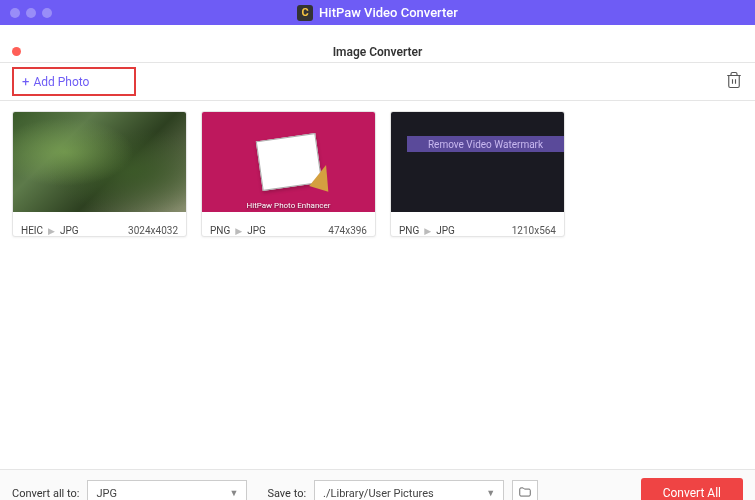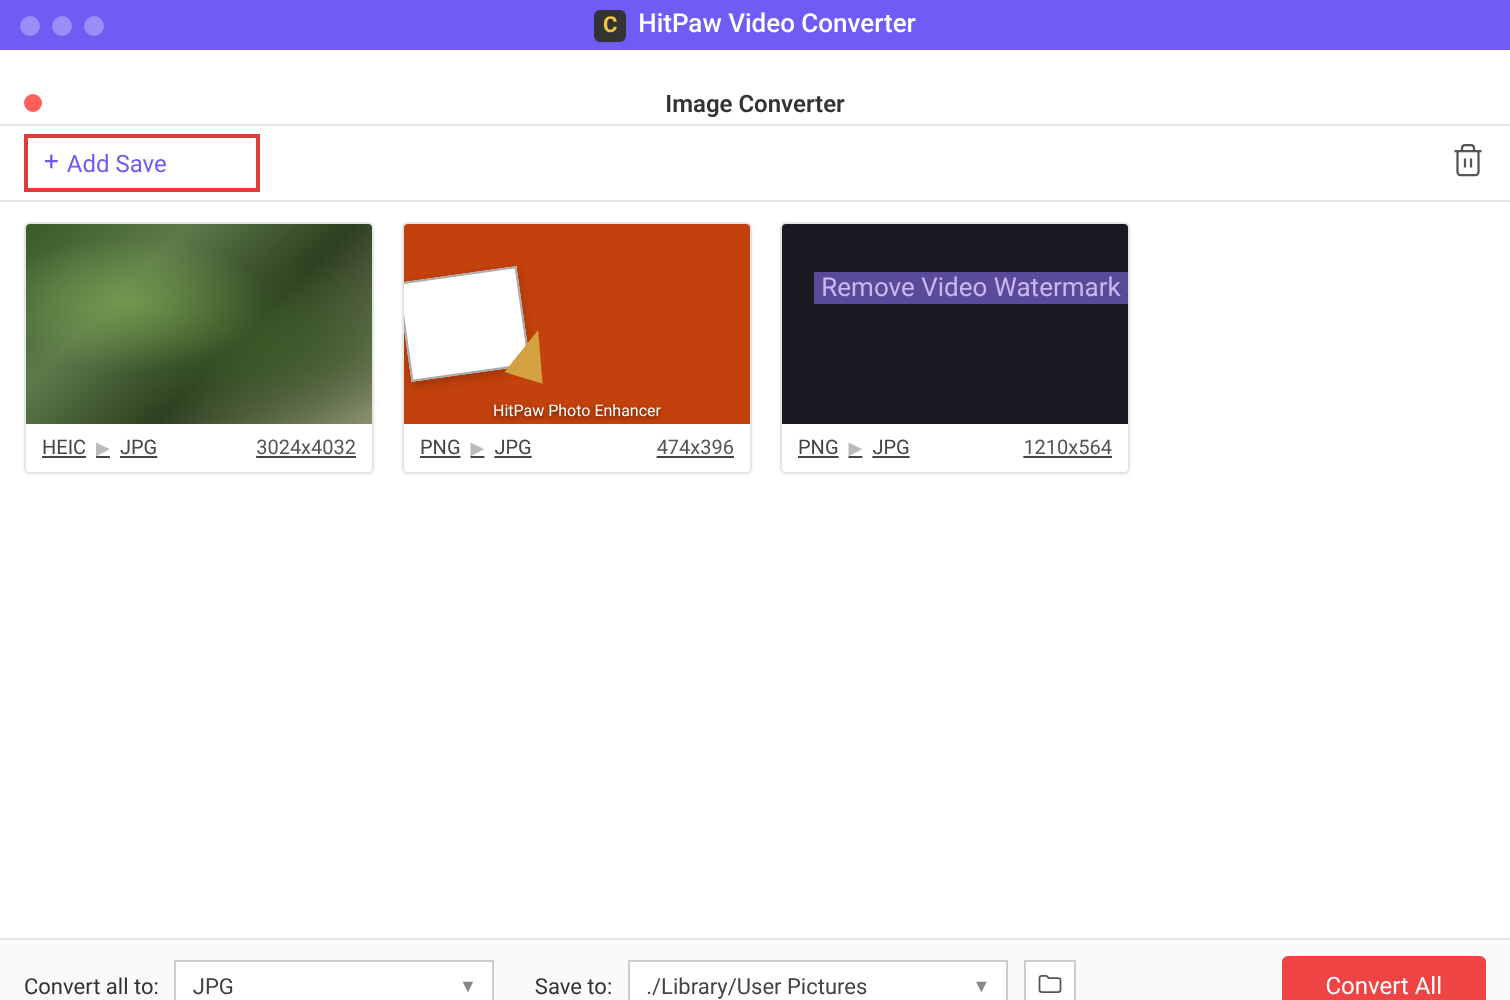--- a/index.html
+++ b/index.html
@@ -73,7 +73,7 @@
 <div class="toolbar">
   <div class="add-image-btn">
     <span class="add-plus">+</span>
-    <span>Add Save</span>
+    <span>Add Photo</span>
   </div>
   <div class="trash-btn">
     <span class="trash-icon">

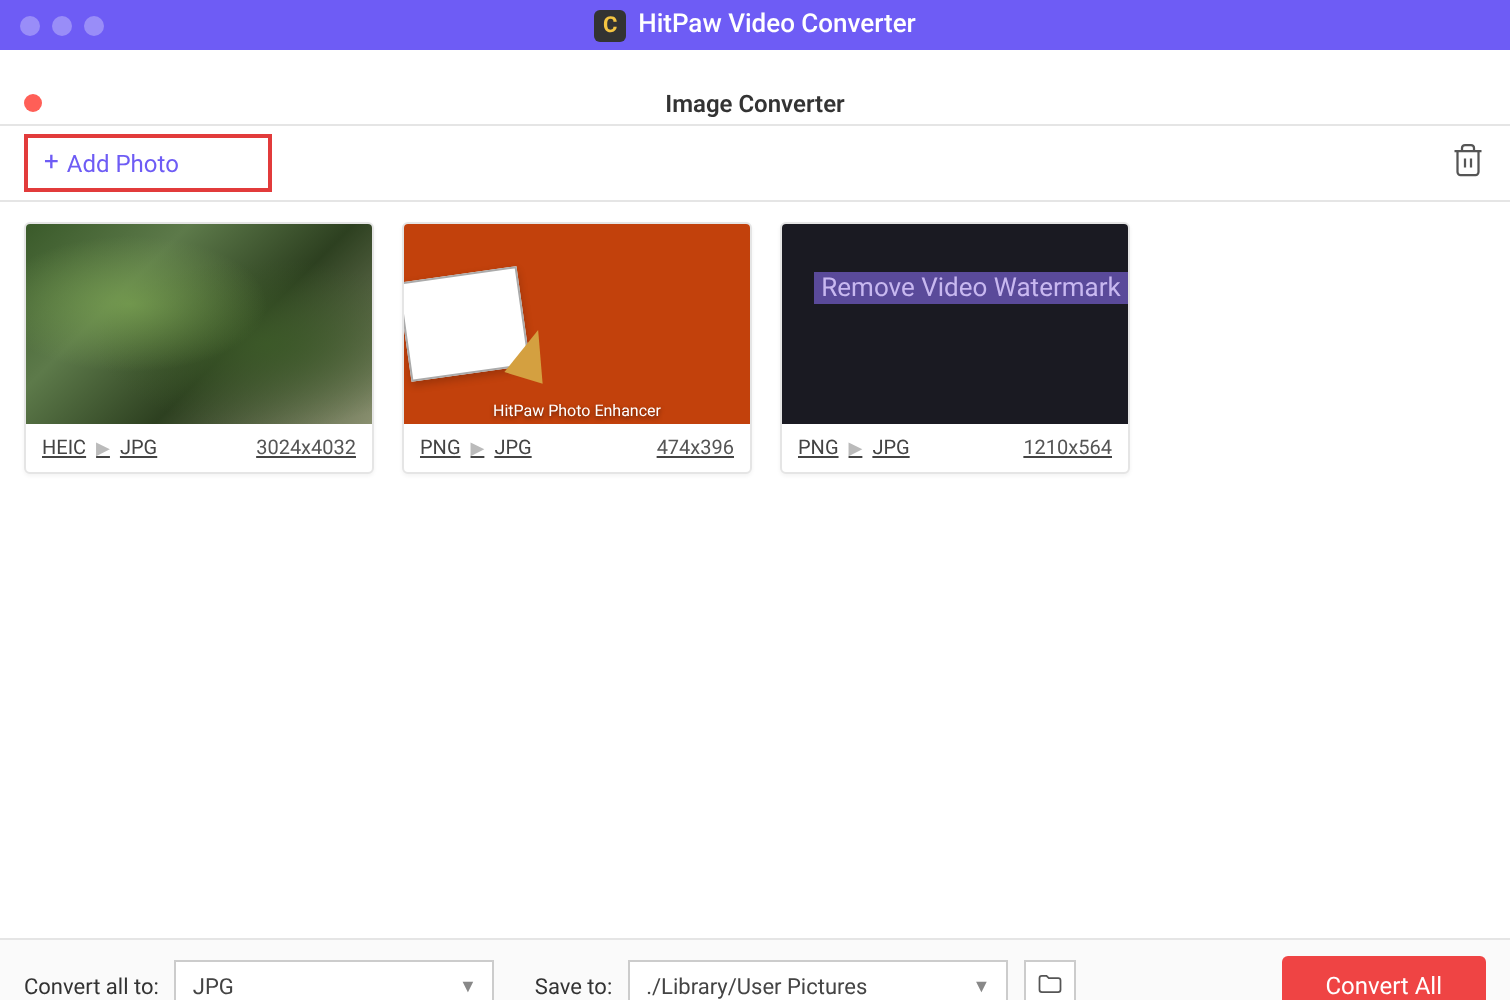--- a/index.html
+++ b/index.html
@@ -38,7 +38,7 @@
     .pic-frame::after { content: ""; position: absolute; bottom: -8px; right: -12px; width: 0; height: 0; border-left: 10px solid transparent; border-right: 10px solid transparent; border-bottom: 25px solid #d4a040; transform: rotate(25deg); }
     .thumb2-label { position: absolute; bottom: 2px; left: 0; right: 0; text-align: center; font-size: 8px; color: #fff; text-shadow: 0 1px 2px rgba(0,0,0,0.5); }
     .thumb3 { background: #1a1a22; }
-    .thumb3-banner { position: absolute; top: 24px; left: 16px; right: 0; height: 16px; background: #5a4a9a; display: flex; align-items: center; justify-content: center; color: #c8b8f0; font-size: 13px; }
+    .thumb3-banner { position: absolute; top: 24px; left: 16px; right: 0; height: 16px; background: #5a4a9a; display: flex; align-items: center; justify-content: center; color: #c8b8f0; font-size: 10px; }
     
     .bottom-bar { height: 47px; border-top: 1px solid #e5e5e5; display: flex; align-items: center; padding: 0 12px; gap: 8px; background: #fafafa; }
     .bb-label { font-size: 11px; color: #333; }

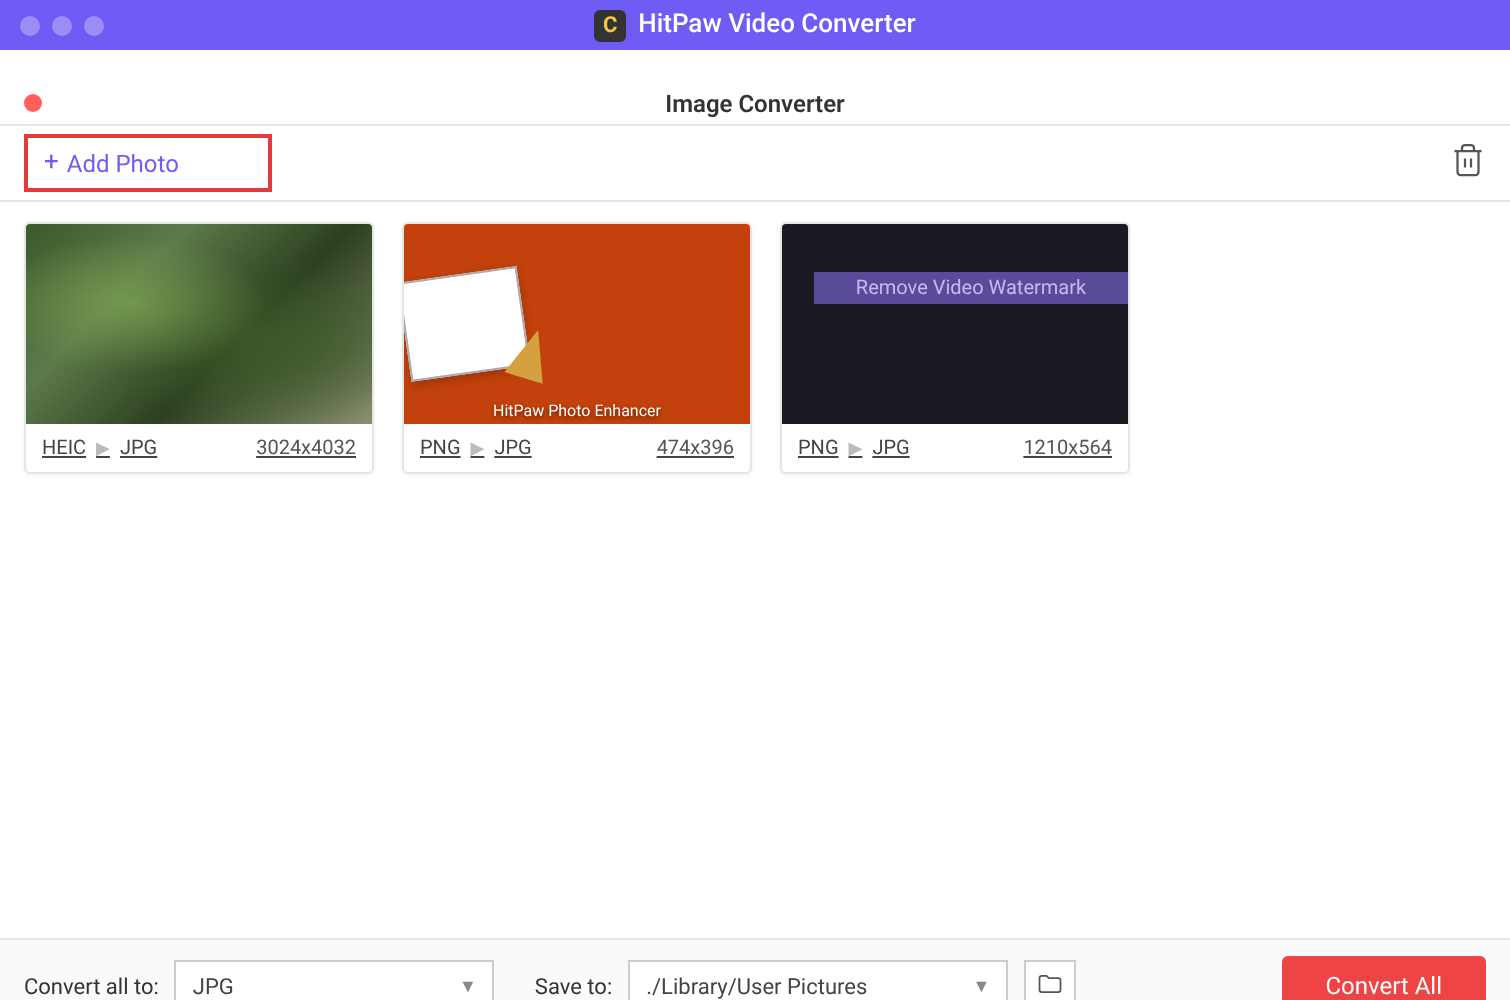--- a/index.html
+++ b/index.html
@@ -33,7 +33,7 @@
     
     .thumb1 { background: linear-gradient(135deg, #3a5a2a 0%, #5d7a4a 30%, #2d4020 60%, #8a9070 100%); }
     .thumb1::before { content: ""; position: absolute; inset: 0; background: radial-gradient(ellipse at 30% 40%, rgba(120,160,80,0.8) 0%, transparent 40%), radial-gradient(ellipse at 70% 60%, rgba(60,90,40,0.9) 0%, transparent 50%); }
-    .thumb2 { background: #c2410c; display: flex; align-items: center; }
+    .thumb2 { background: #be185d; display: flex; align-items: center; justify-content: center; }
     .pic-frame { width: 60px; height: 50px; background: #fff; border: 1px solid #aaa; transform: rotate(-8deg); box-shadow: 0 2px 4px rgba(0,0,0,0.2); position: relative; }
     .pic-frame::after { content: ""; position: absolute; bottom: -8px; right: -12px; width: 0; height: 0; border-left: 10px solid transparent; border-right: 10px solid transparent; border-bottom: 25px solid #d4a040; transform: rotate(25deg); }
     .thumb2-label { position: absolute; bottom: 2px; left: 0; right: 0; text-align: center; font-size: 8px; color: #fff; text-shadow: 0 1px 2px rgba(0,0,0,0.5); }

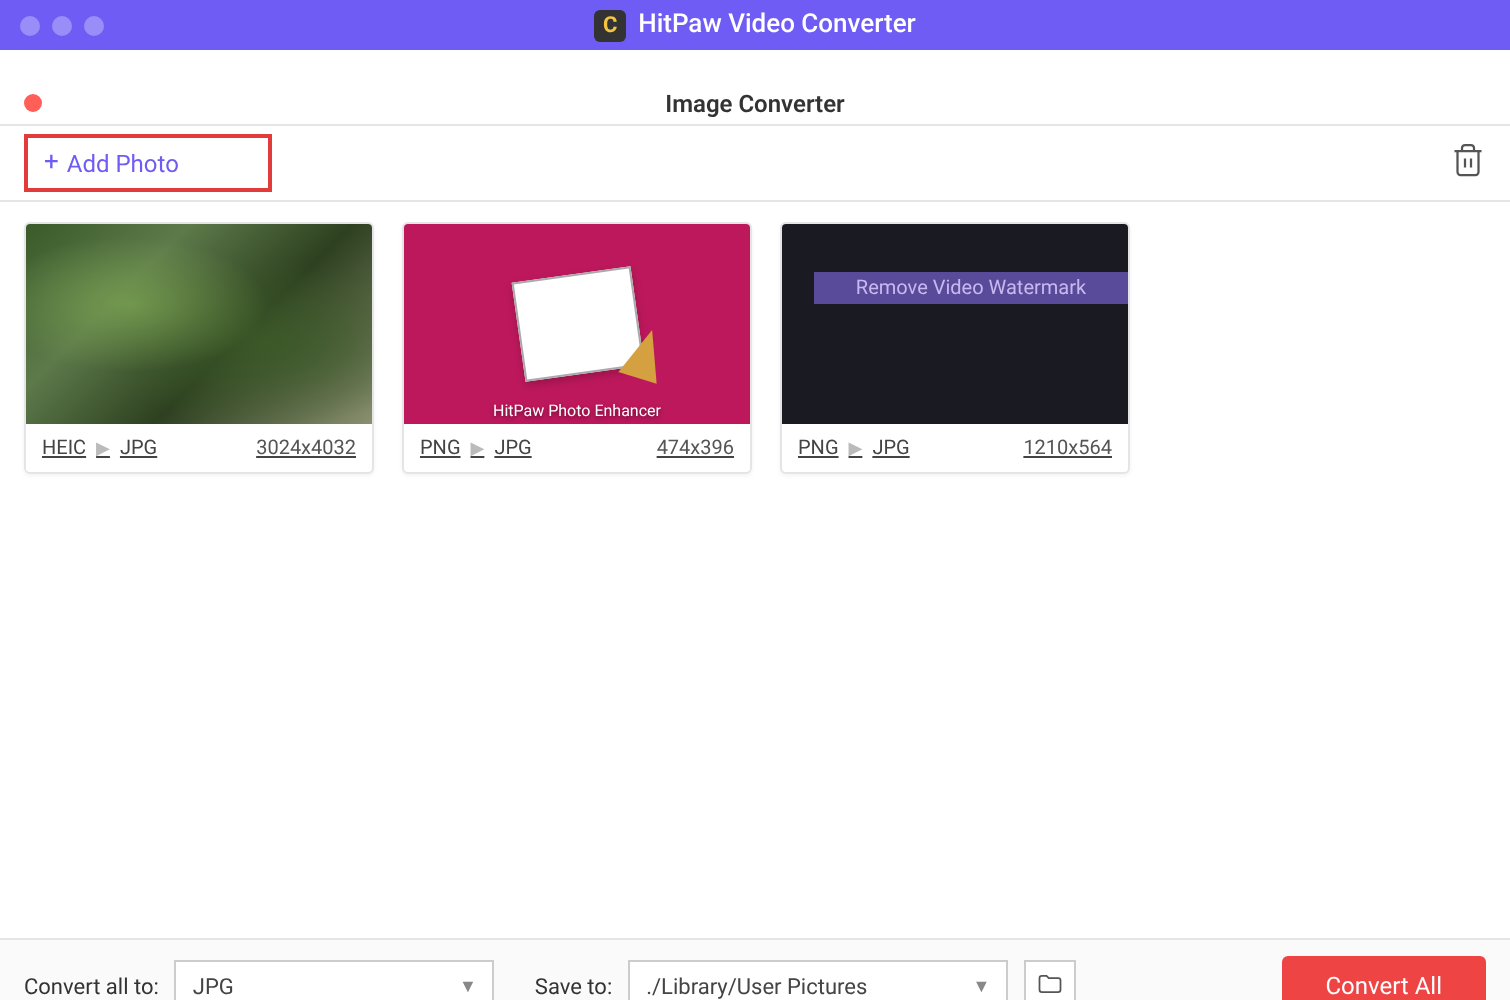--- a/index.html
+++ b/index.html
@@ -25,7 +25,7 @@
     .cards { display: flex; gap: 14px; }
     .card { width: 175px; border: 1px solid #e5e5e5; border-radius: 3px; overflow: hidden; background: #fff; box-shadow: 0 1px 2px rgba(0,0,0,0.05); }
     .thumb { width: 100%; height: 100px; background: #ddd; position: relative; overflow: hidden; }
-    .card-footer { height: 24px; display: flex; align-items: center; padding: 0 8px; font-size: 10px; color: #444; text-decoration: underline; }
+    .card-footer { height: 24px; display: flex; align-items: flex-end; padding: 0 8px; font-size: 10px; color: #444; }
     .formats { display: flex; align-items: center; gap: 5px; }
     .arrow { color: #bbb; font-size: 9px; }
     .dims { margin-left: auto; font-size: 10px; color: #555; }

